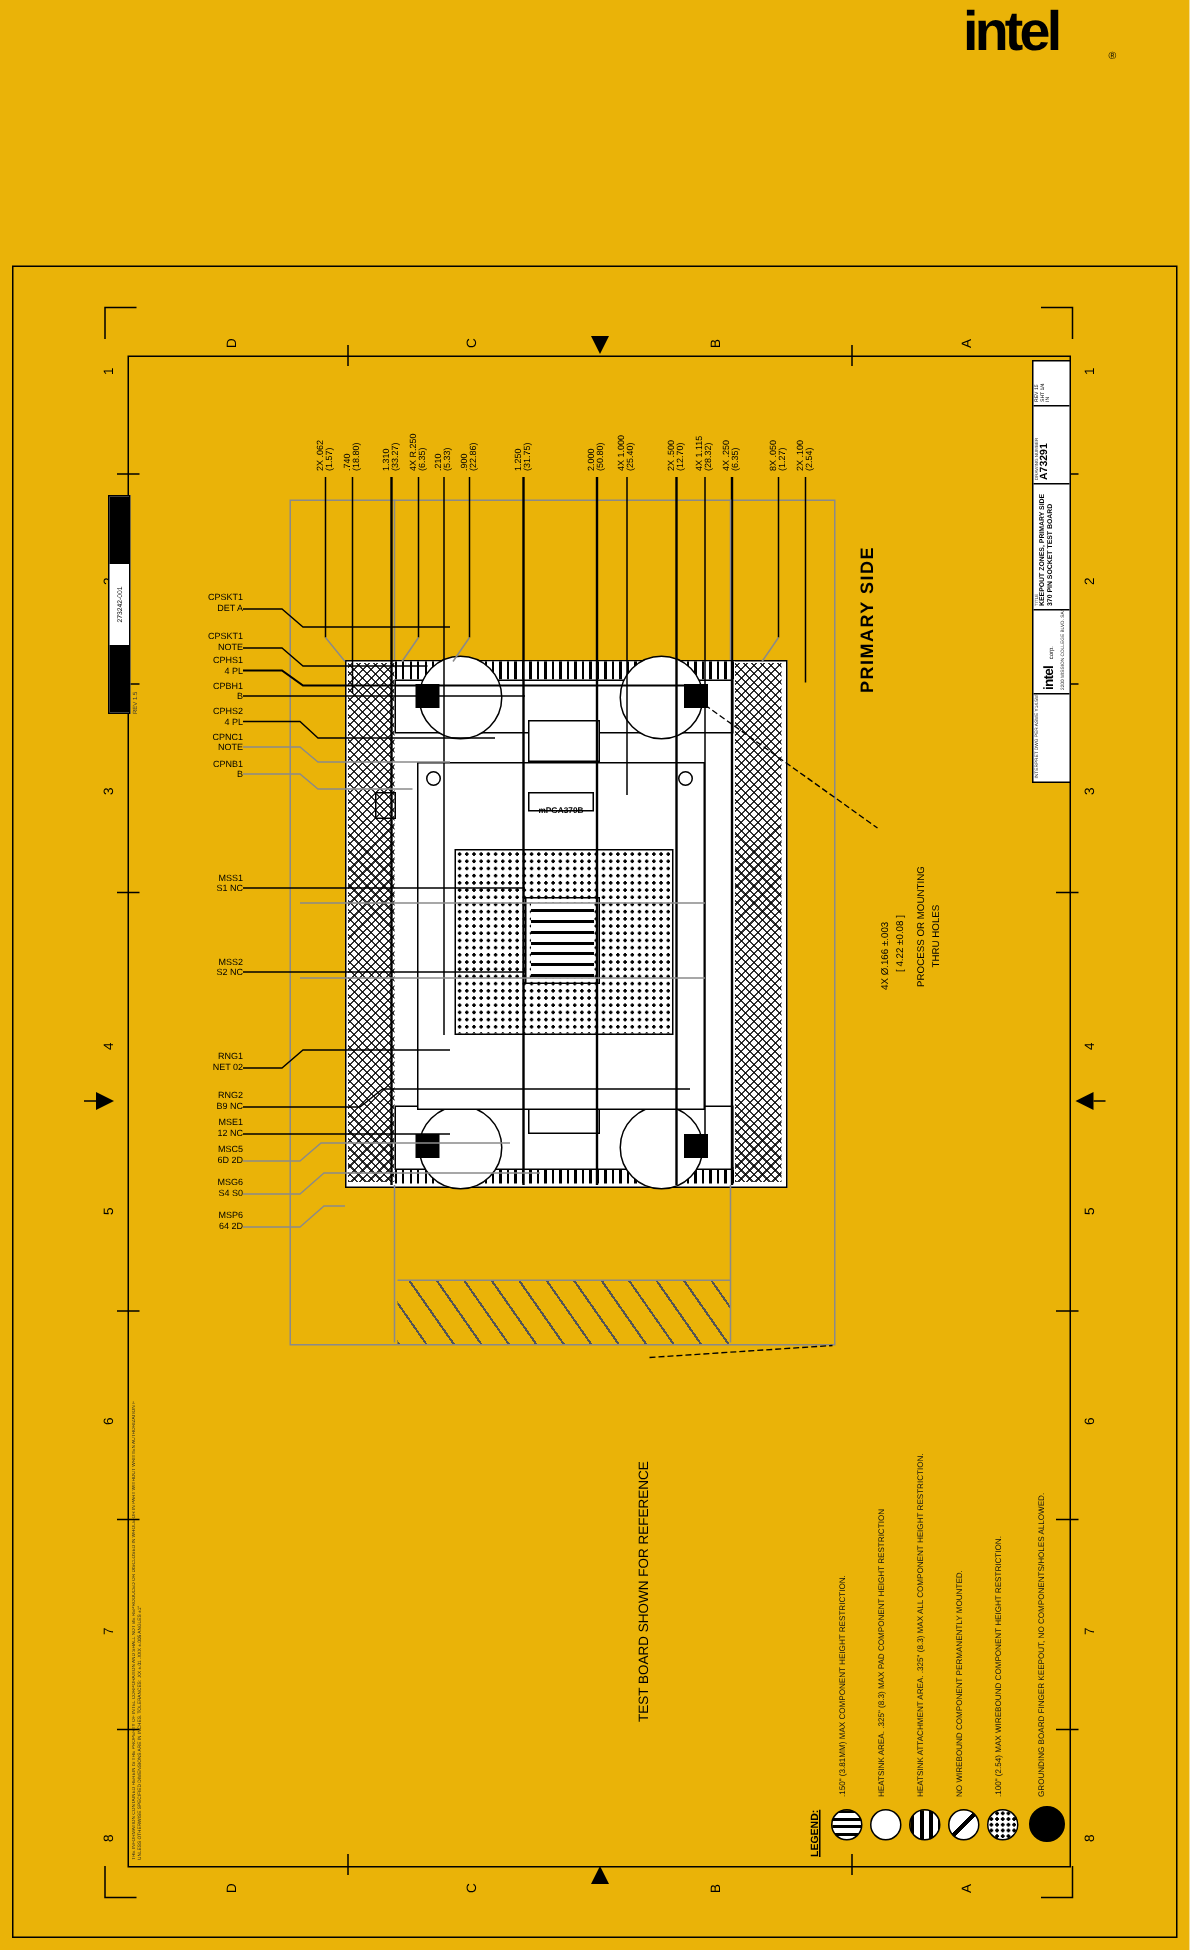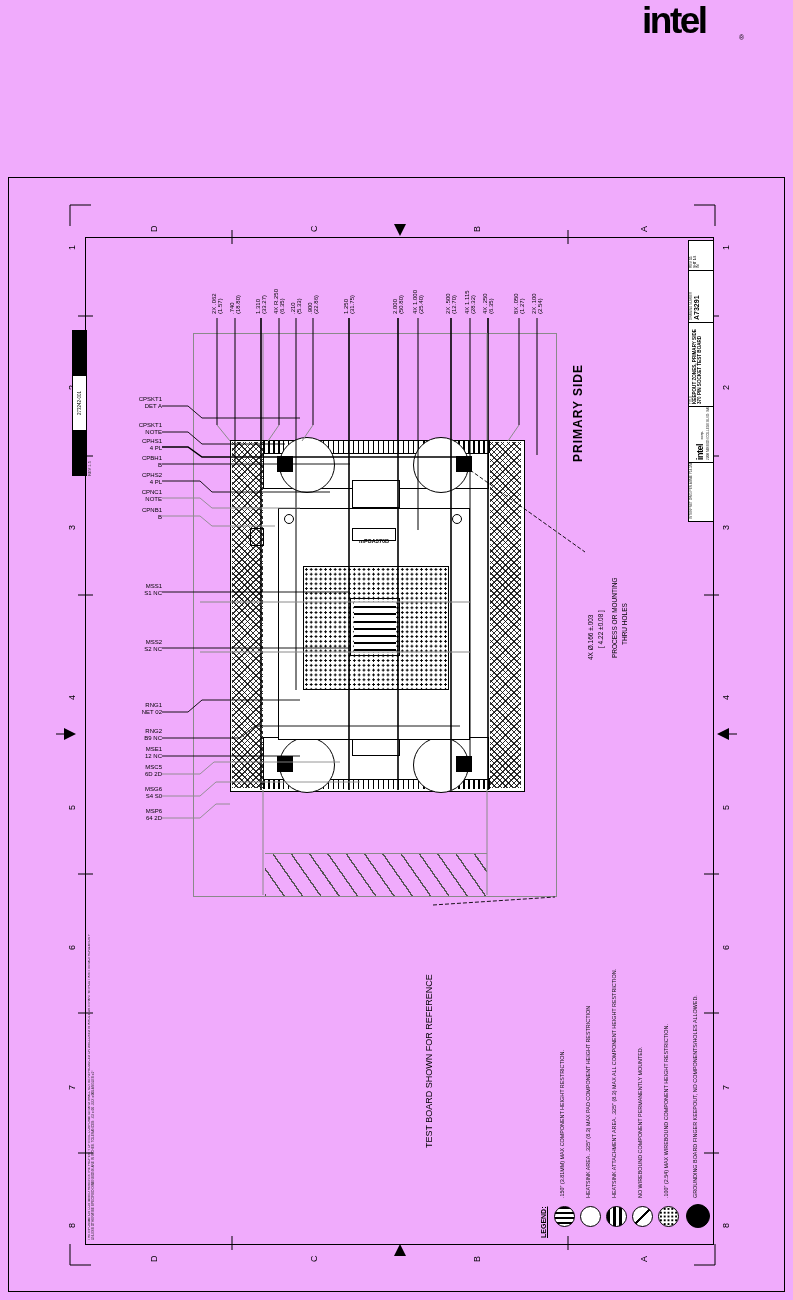--- a/index.html
+++ b/index.html
@@ -3,7 +3,7 @@
 <meta charset="utf-8">
 <style>
   html,body{margin:0;padding:0;background:#fff;}
-  #page{position:relative;width:793px;height:1300px;background:#f0abfc;overflow:hidden;
+  #page{position:relative;width:793px;height:1300px;background:#eab308;overflow:hidden;
         font-family:"Liberation Sans",sans-serif;color:#000;}
   .abs{position:absolute;}
   

